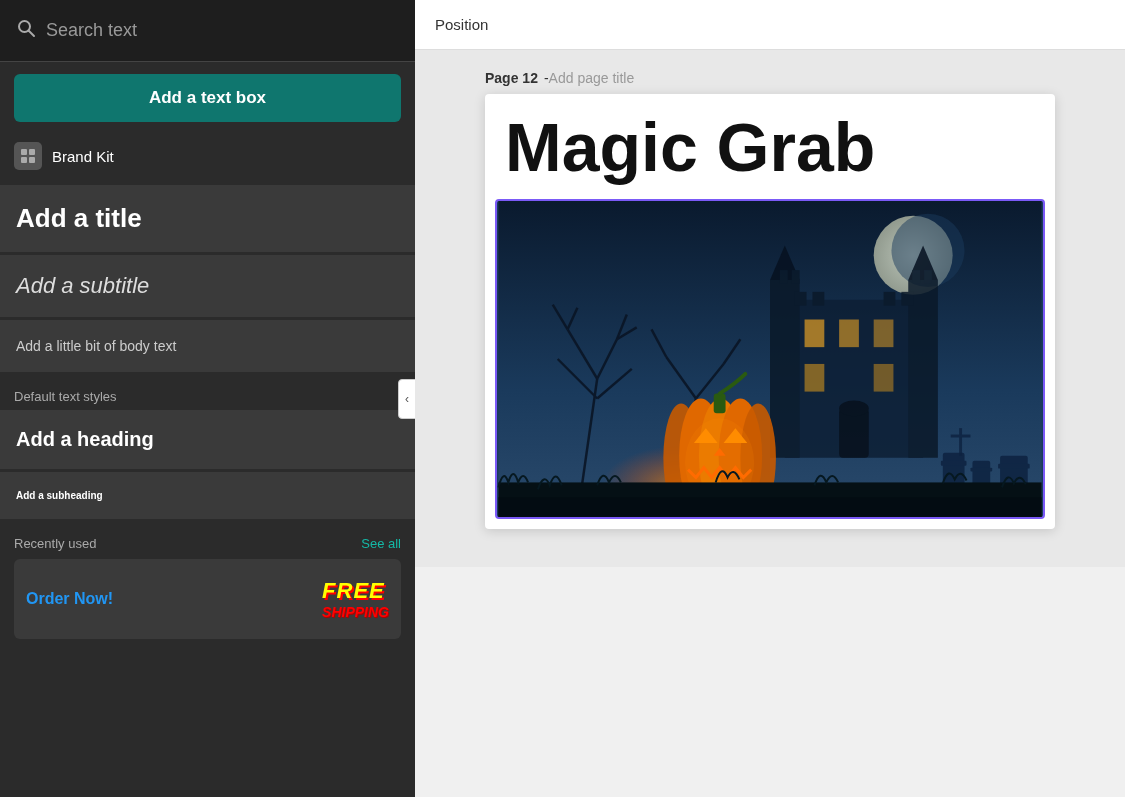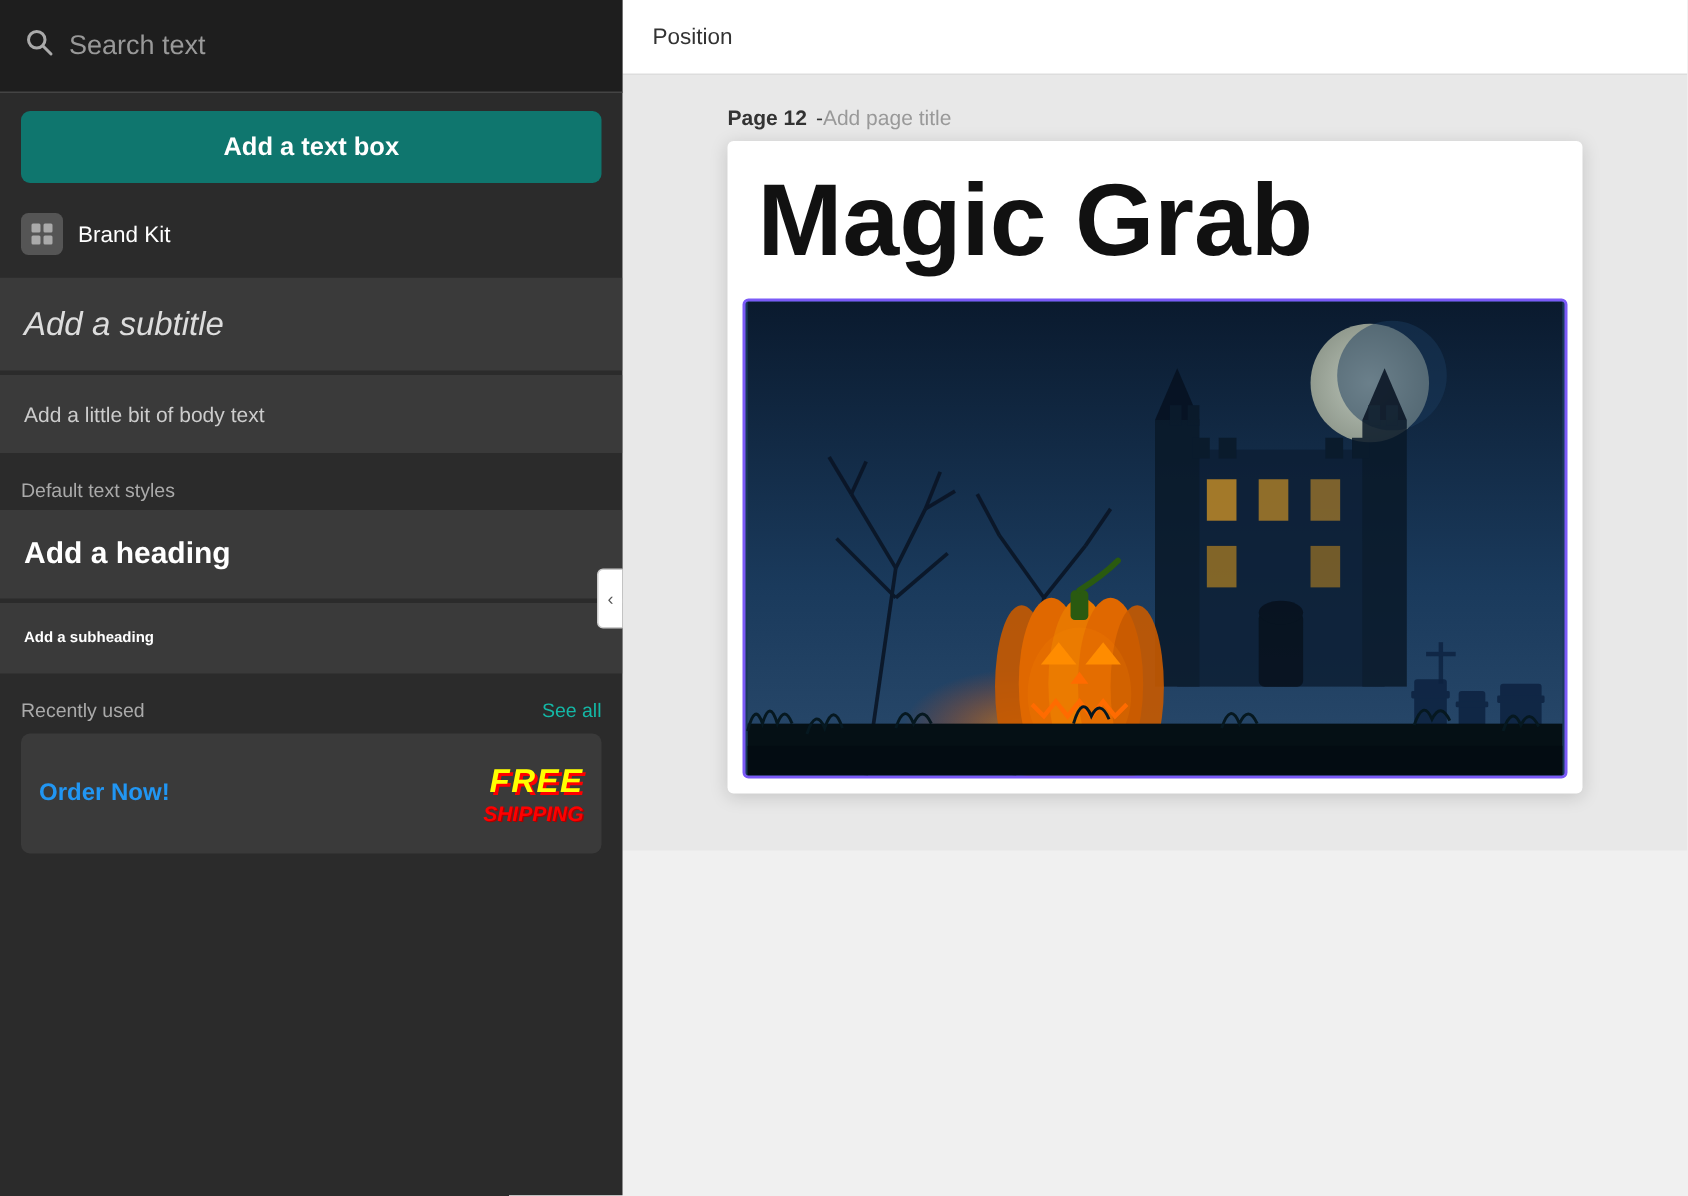--- a/index.html
+++ b/index.html
@@ -313,6 +313,7 @@
 
   <div id="scroll-area">
 
+    <div class="text-style-item" id="title-item">Add a title</div>
 
     <div class="text-style-item" id="subtitle-item">Add a subtitle</div>
 

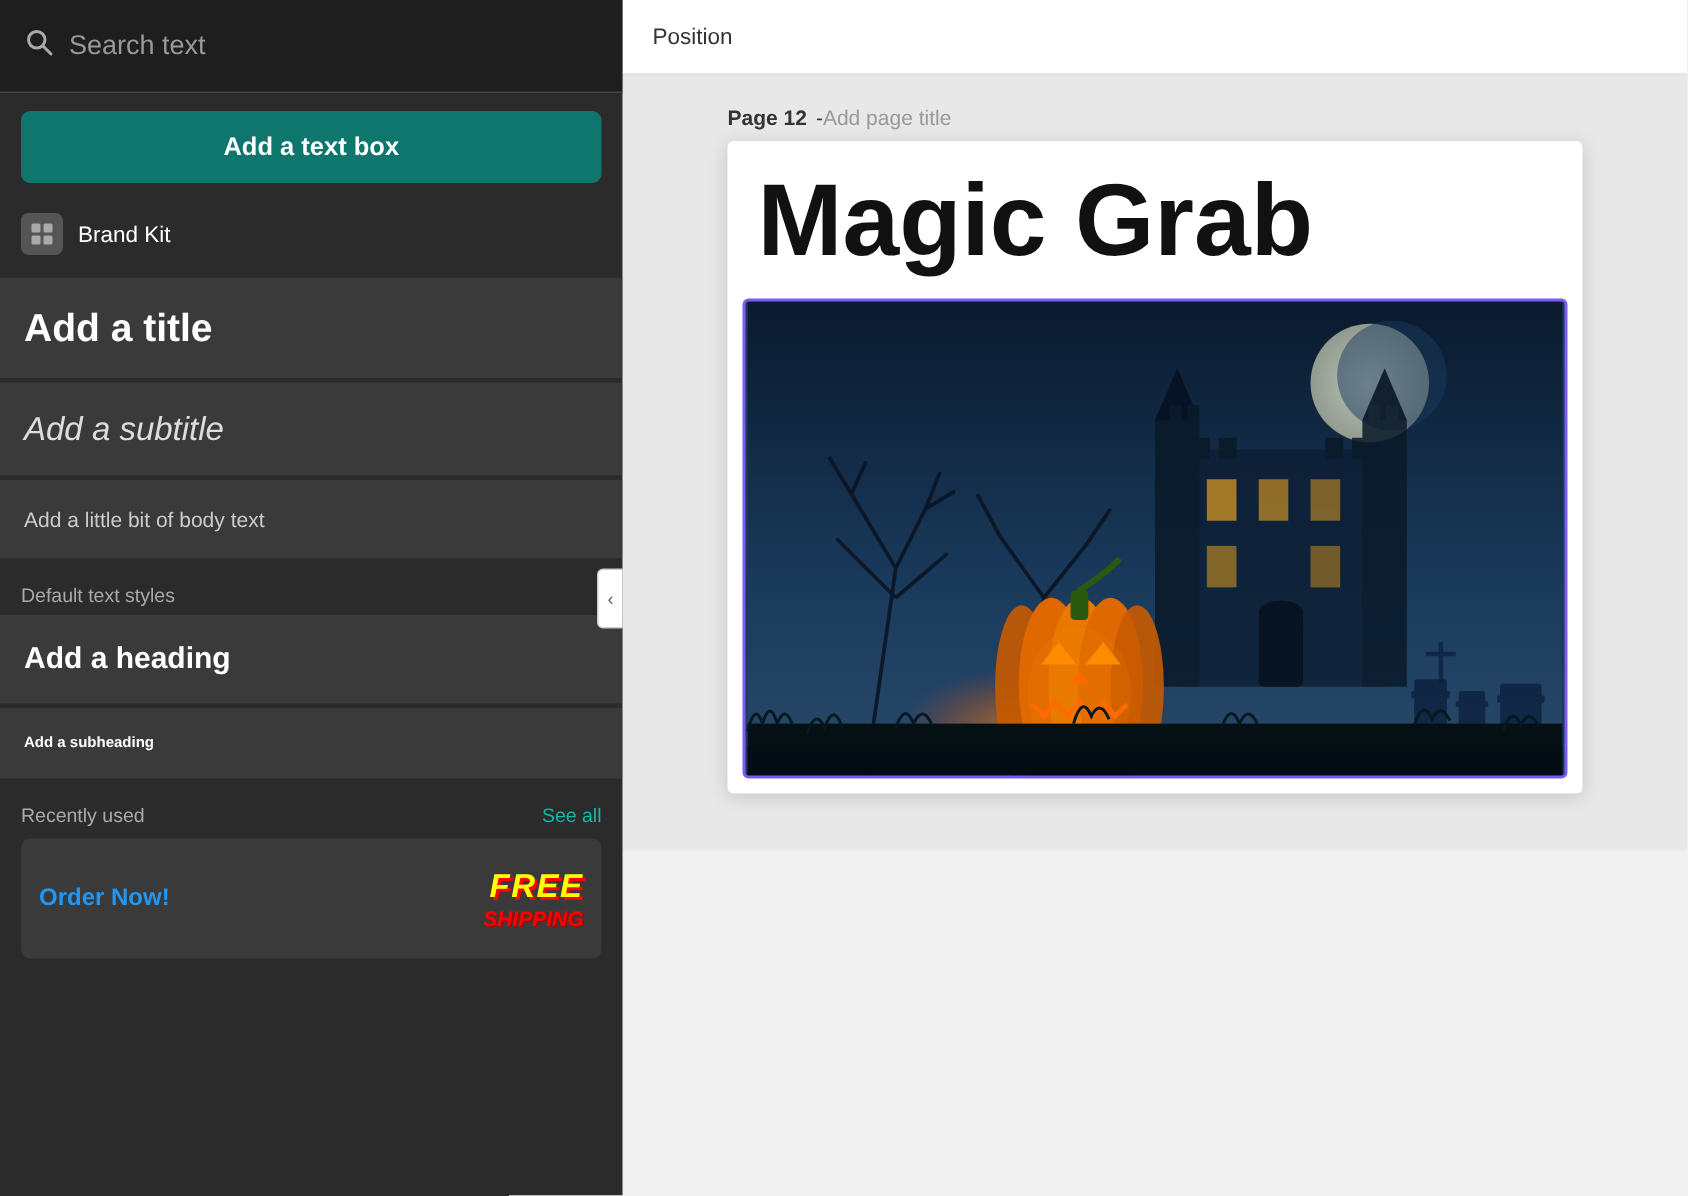--- a/index.html
+++ b/index.html
@@ -334,7 +334,7 @@
       <div id="card-text-left">
         <span id="order-now-text">Order Now!</span>
       </div>
-      <div style="text-align:right;">
+      <div style="text-align:left;">
         <div id="card-right-text">FREE</div>
         <div id="card-sub-text">SHIPPING</div>
       </div>

